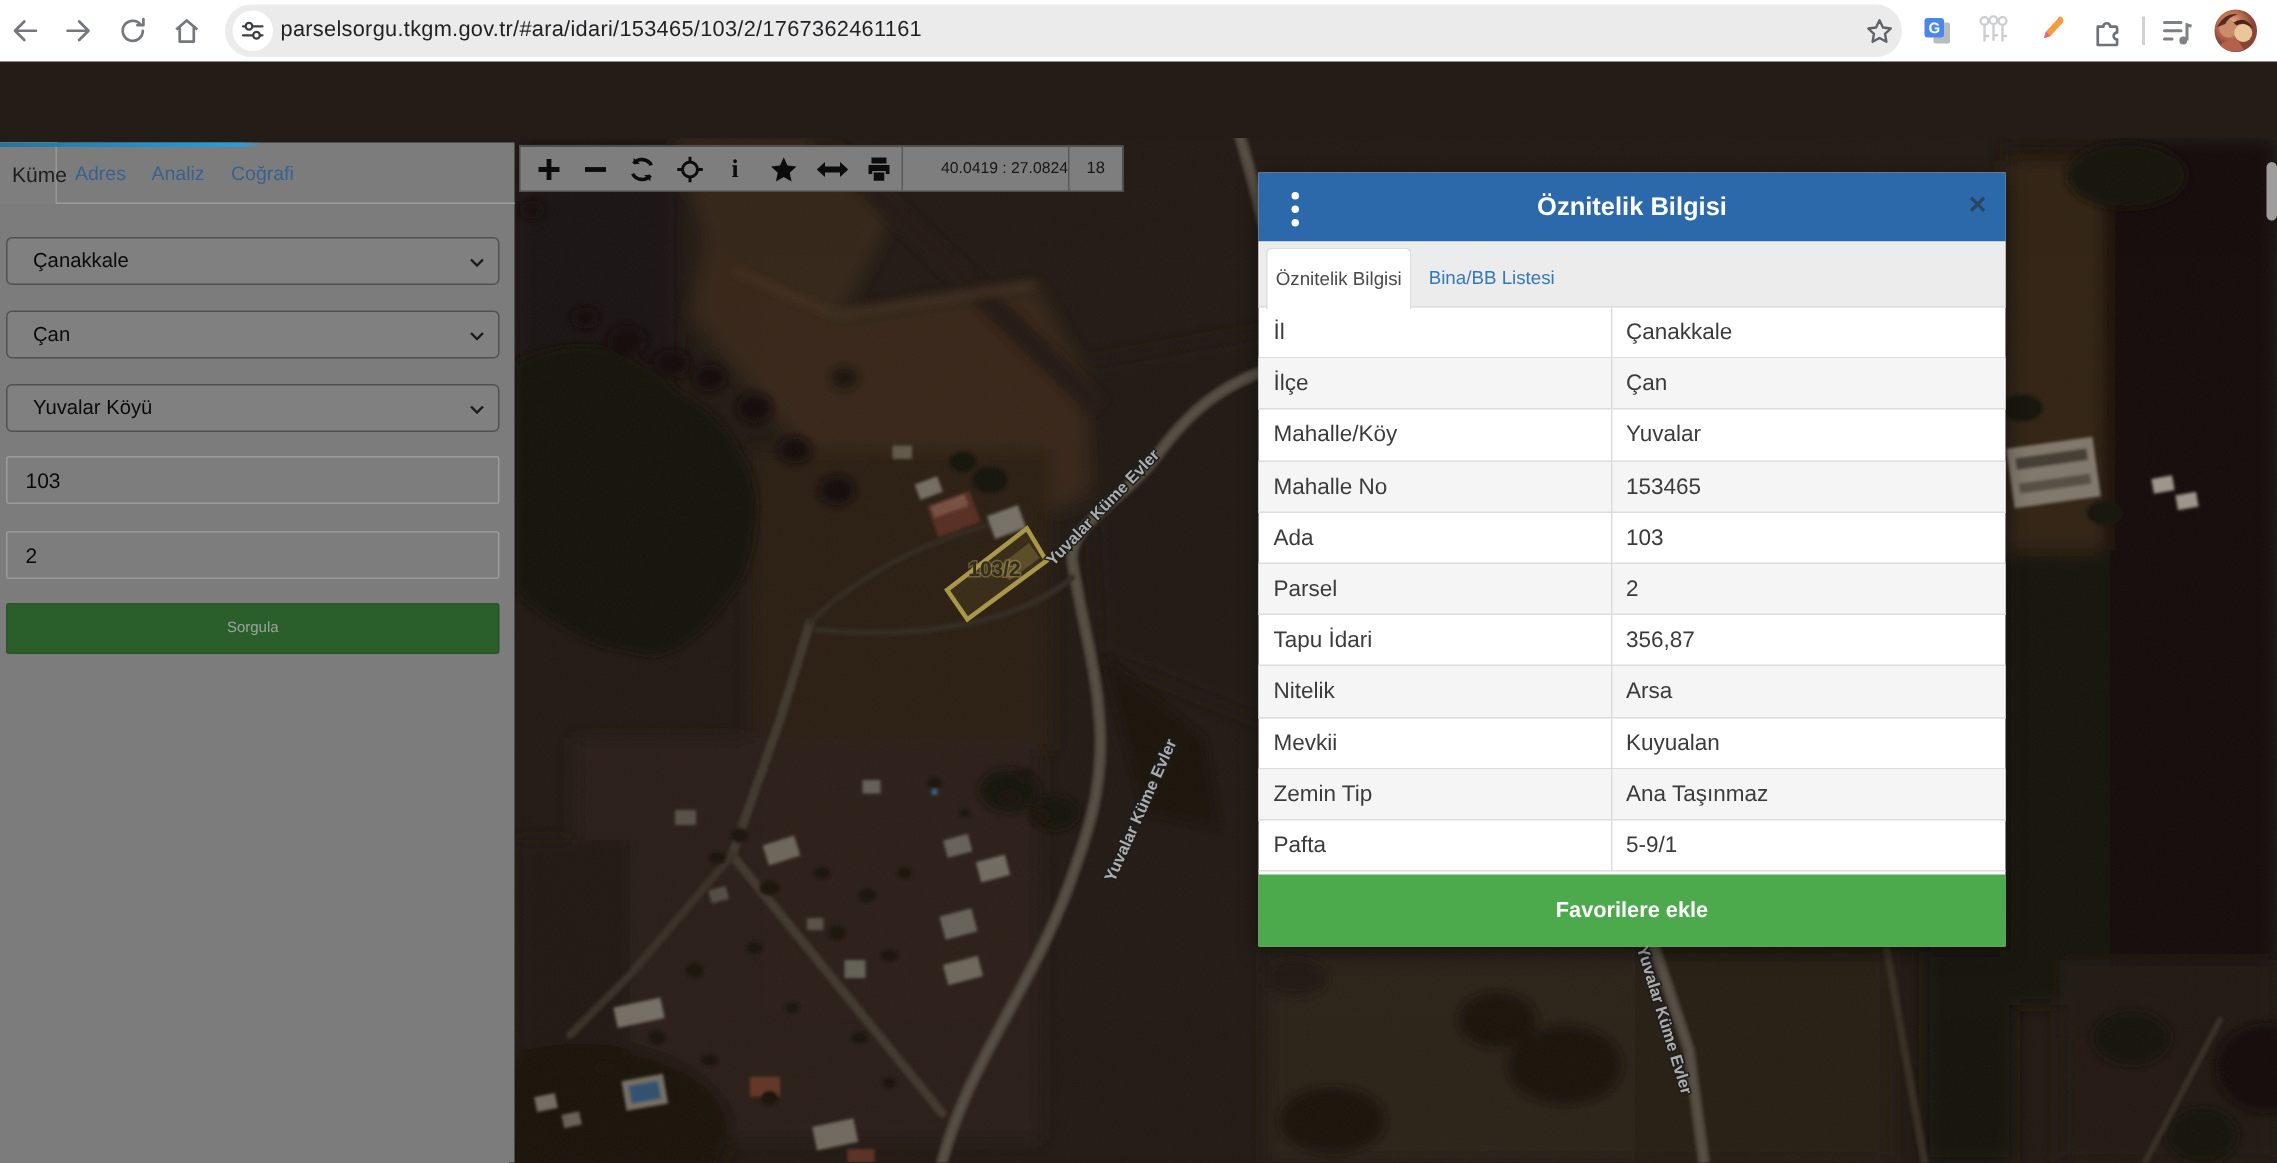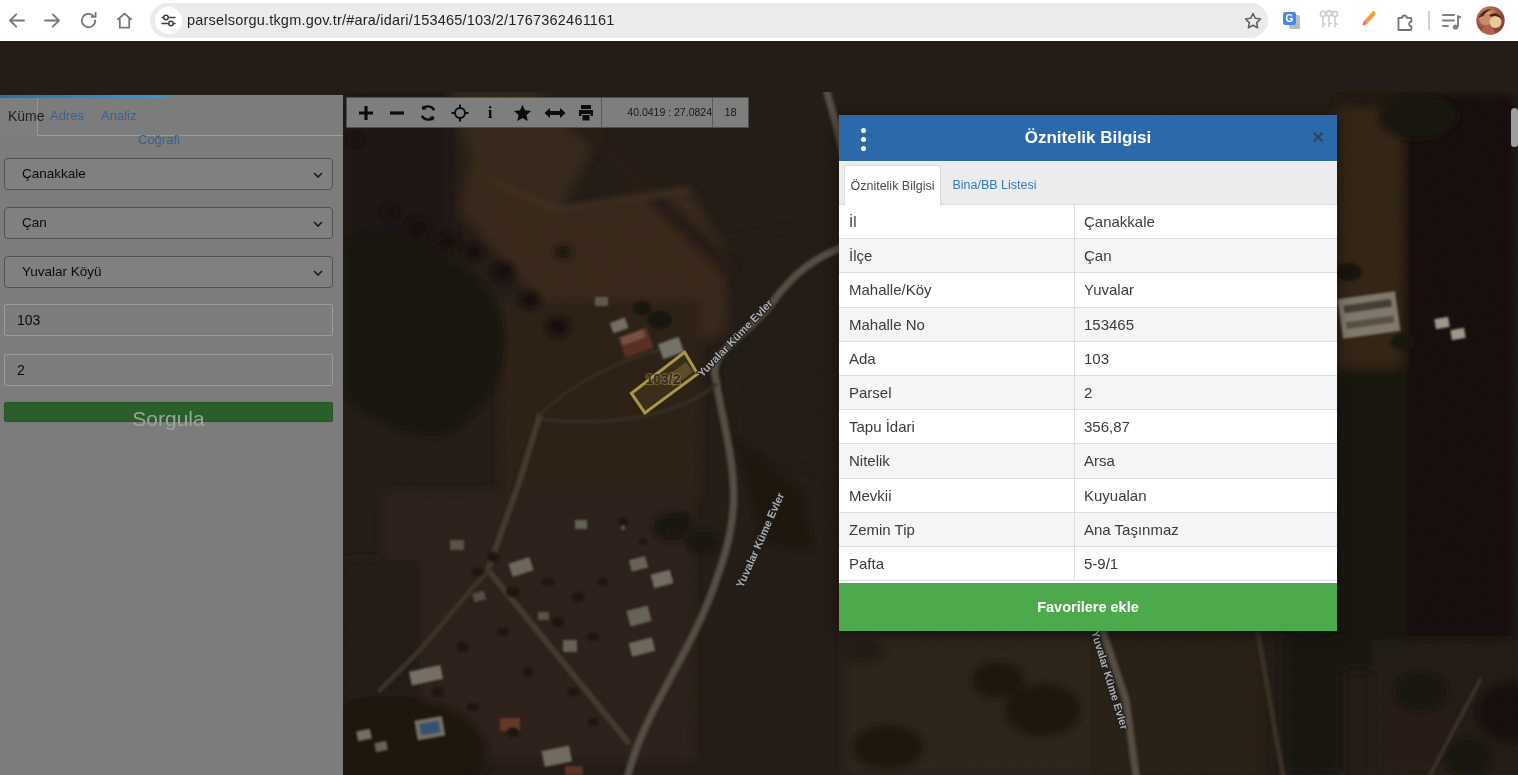--- a/index.html
+++ b/index.html
@@ -32,7 +32,7 @@
 #tIdari { left:8px; color:#1e1e1e; z-index:2; font-size:14px; }
 #tAdres { left:50px;text-align:right; }
 #tAnaliz { left:101px; }
-#tCografi { left:138px;margin-top:24px; }
+#tCografi { left:154px; }
 .sel { position:absolute; left:4px; width:329px; height:32px; background:#808080;
   border:1px solid #515151; border-radius:4px; font-size:13.5px; color:#0a0a0a;
   line-height:30px; padding-left:17px; }

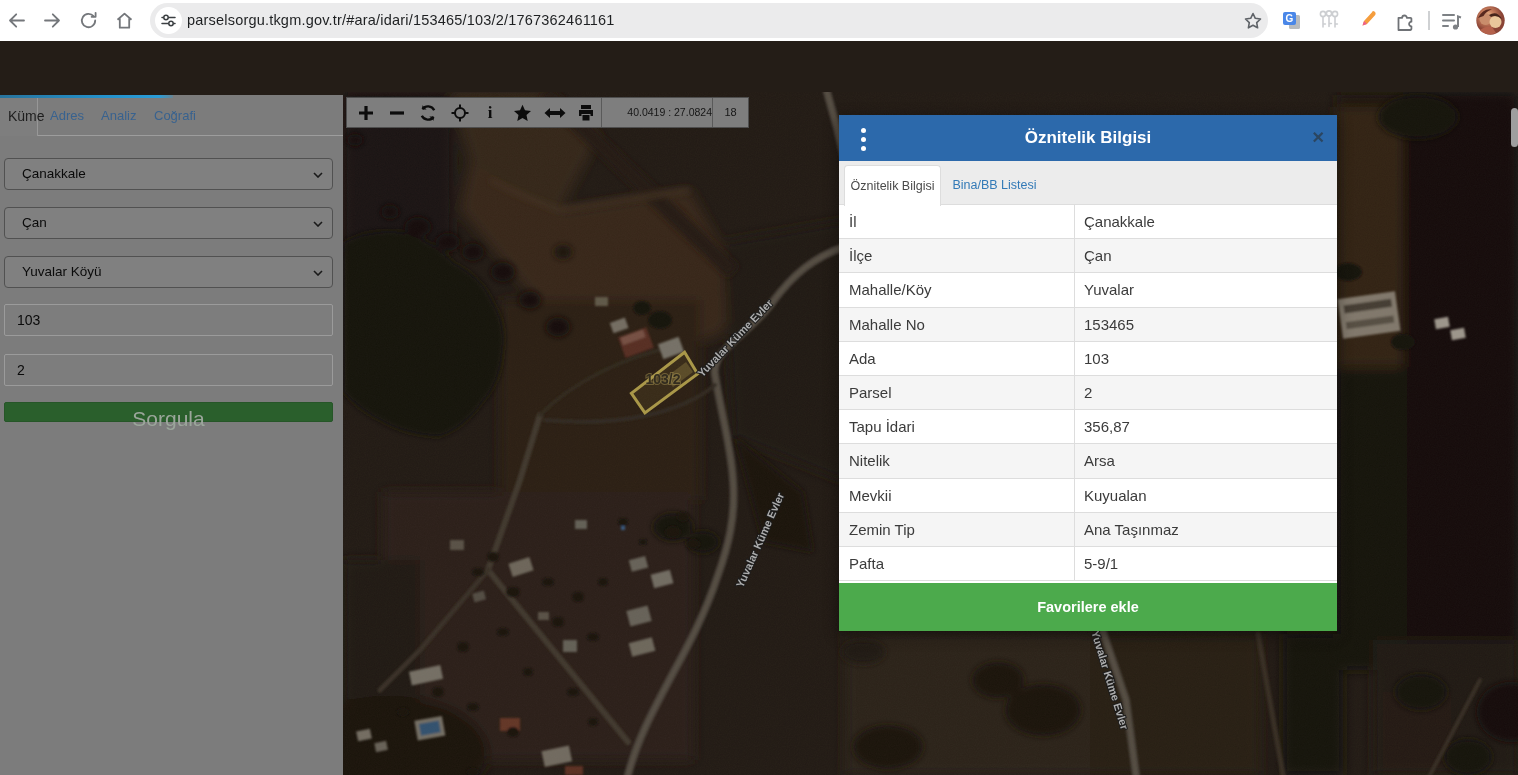--- a/index.html
+++ b/index.html
@@ -40,8 +40,8 @@
   border:1px solid #9b9b9b; border-radius:2px; font-size:14px; color:#0a0a0a;
   line-height:30px; padding-left:12px; }
 .chev { position:absolute; right:9px; top:13px; }
-#sorgula { position:absolute; left:4px; top:307px; width:329px; height:20px; background:#2a5f2c;
-  border:1px solid #265628; border-radius:2px; color:#9ba69b; font-size:21px;
+#sorgula { position:absolute; left:4px; top:307px; width:329px; height:34px; background:#2a5f2c;
+  border:1px solid #265628; border-radius:2px; color:#9ba69b; font-size:10px;
   text-align:center; line-height:32px; }
 
 

